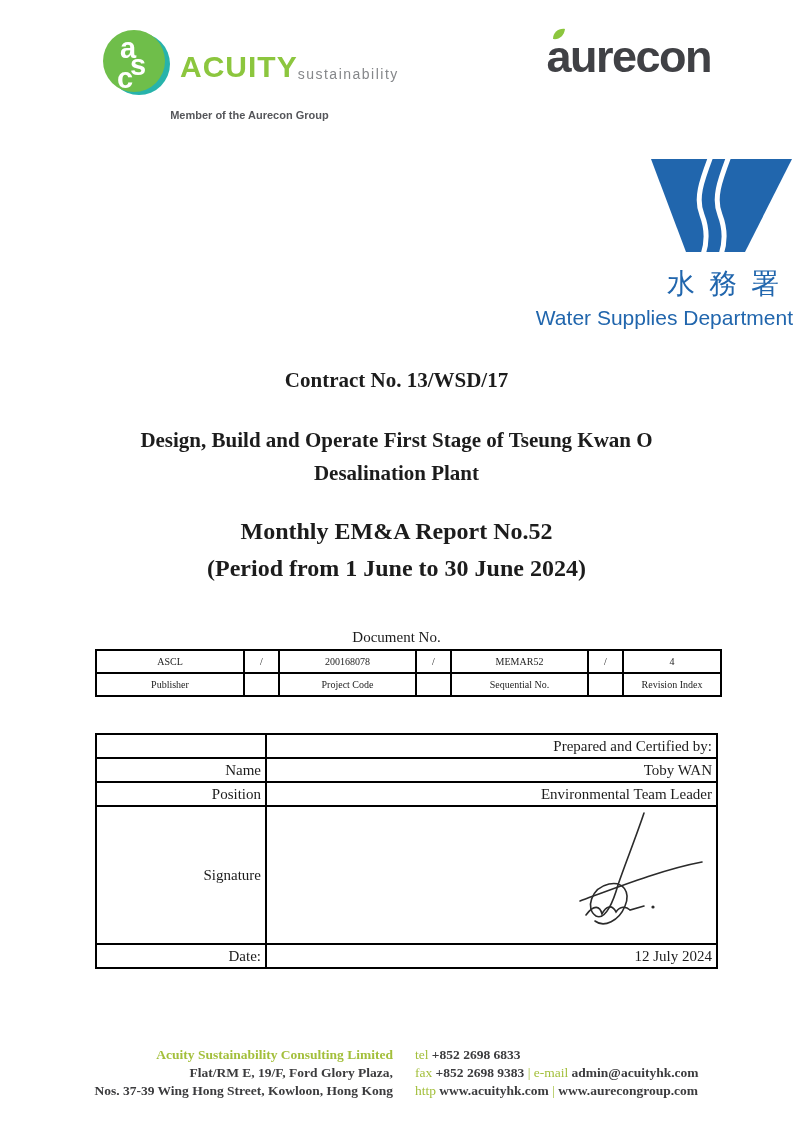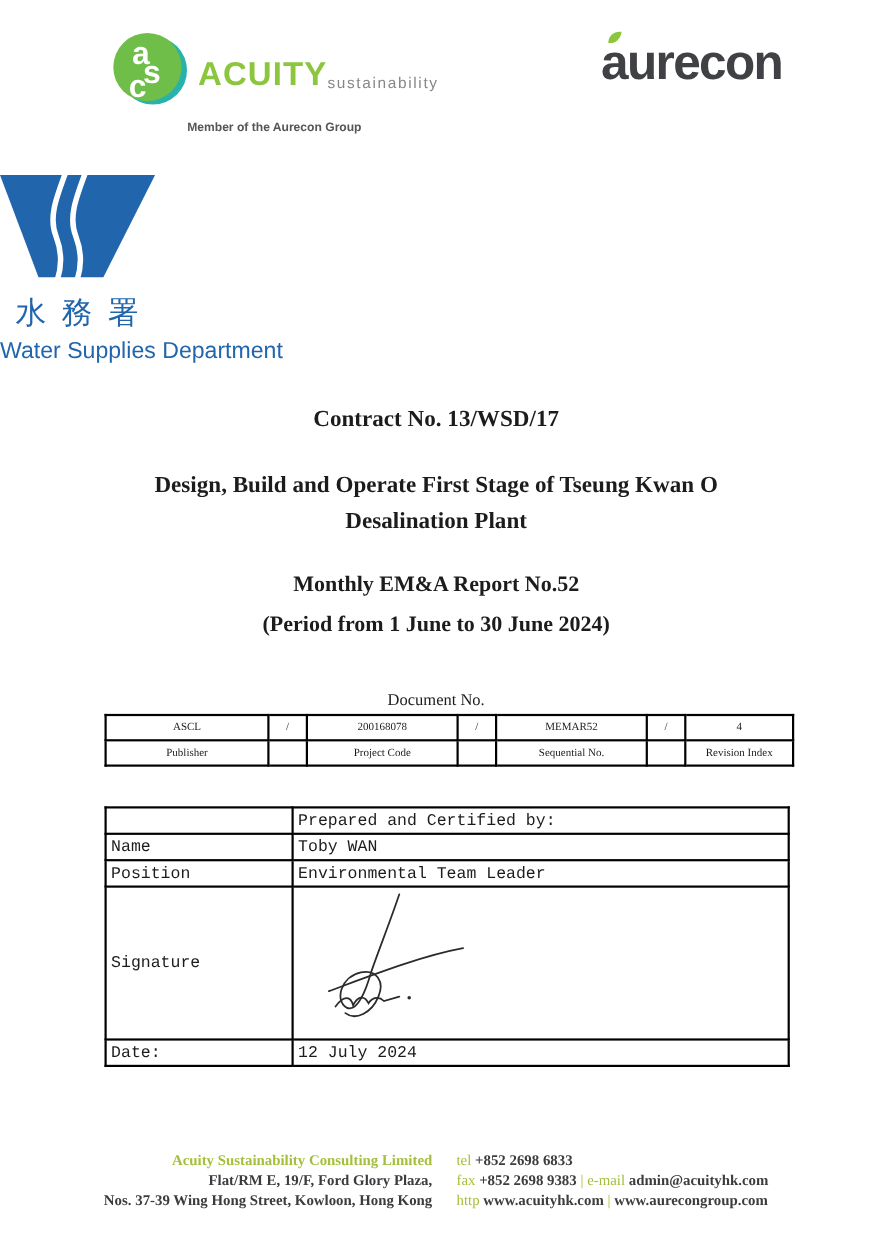--- a/index.html
+++ b/index.html
@@ -28,7 +28,7 @@
   .aurecon-leaf { position:absolute; top:-7px; left:5px; }
 
   
-  .wsd { position:absolute; top:158px; left:0; right:0; text-align:left; }
+  .wsd { position:absolute; top:158px; left:16px; right:0; text-align:right; }
   .wsd-cn { font-size:28px; color:#2166ad; letter-spacing:14px; padding-left:14px;
             margin-top:6px; font-family:"Liberation Sans", sans-serif; }
   .wsd-en { font-size:21px; color:#2166ad; font-family:"Liberation Sans", sans-serif;

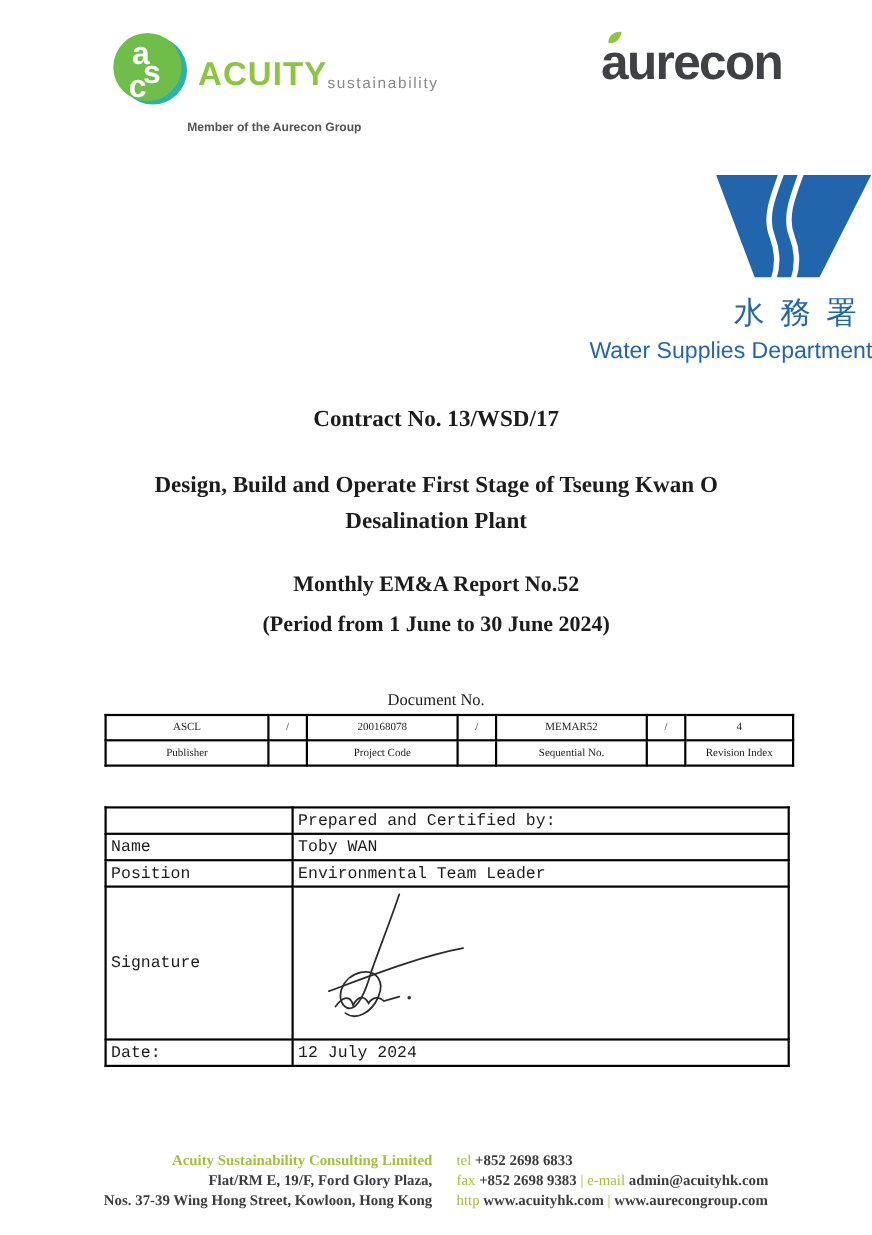--- a/index.html
+++ b/index.html
@@ -38,7 +38,7 @@
   .title { position:absolute; left:0; right:0; text-align:center; font-weight:bold; }
   .t-contract { top:368px; font-size:21px; }
   .t-project  { top:424px; font-size:21px; line-height:33px; }
-  .t-report   { top:513px; font-size:20px; line-height:37px; }
+  .t-report   { top:513px; font-size:24px; line-height:37px; }
 
   
   .doc-caption { position:absolute; top:629px; left:0; right:0;

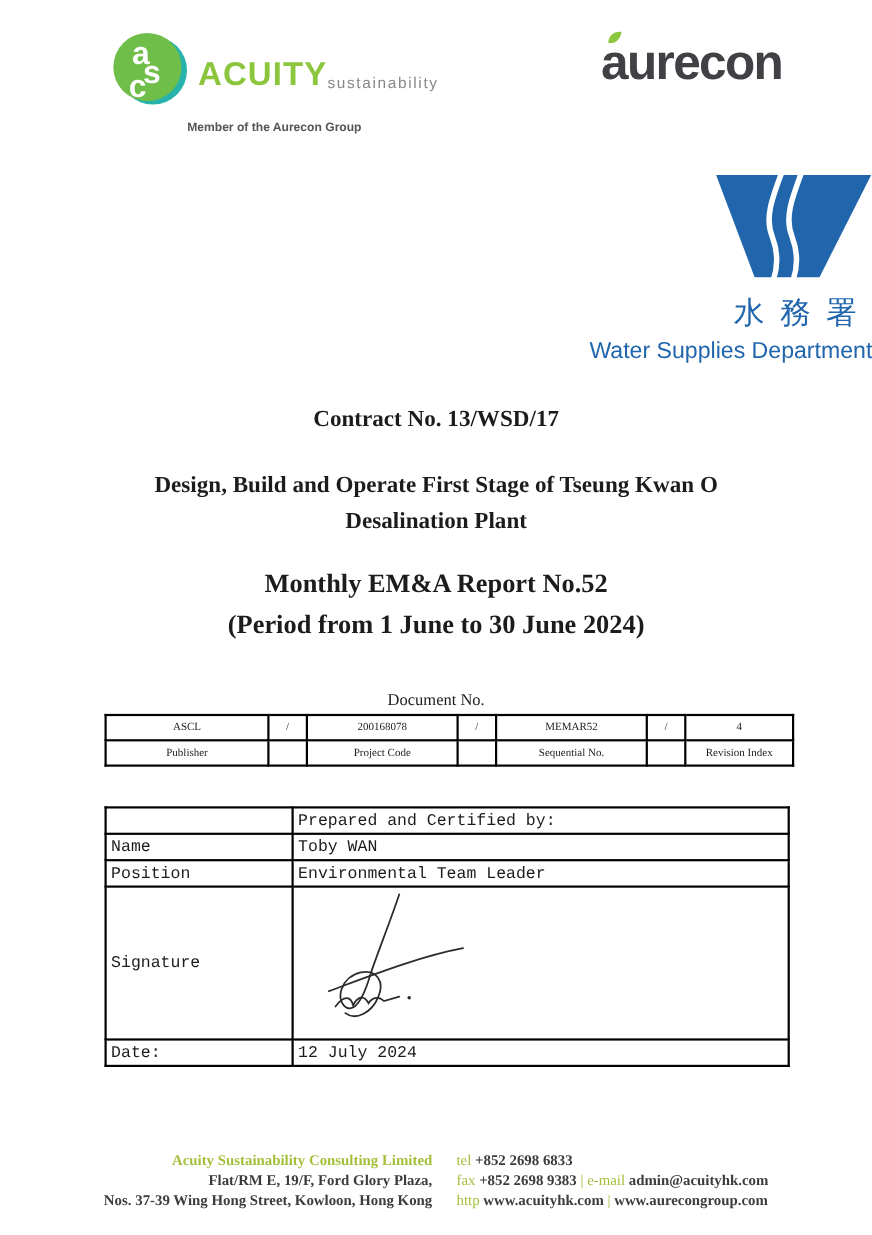--- a/index.html
+++ b/index.html
@@ -52,8 +52,8 @@
   
   .cert-table { position:absolute; top:733px; left:95px; width:623px;
                 table-layout:fixed; }
-  .cert-table td { border:2px solid #000; text-align:left; font-size:15px;
-                   padding:2px 4px;font-family:Liberation Mono, monospace; }
+  .cert-table td { border:2px solid #000; text-align:right; font-size:15px;
+                   padding:2px 4px; }
   .cert-table .c-label { width:170px; }
   .row-h { height:24px; }
   .row-sig { height:136px; }

